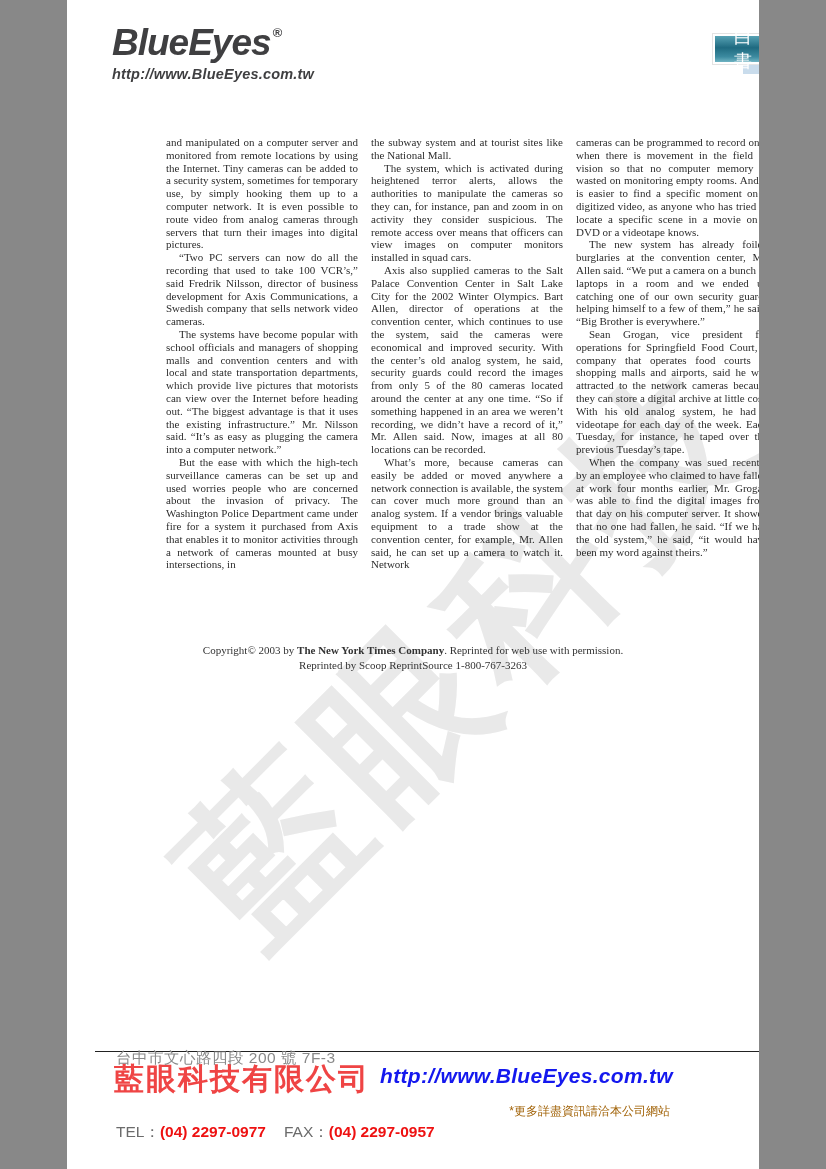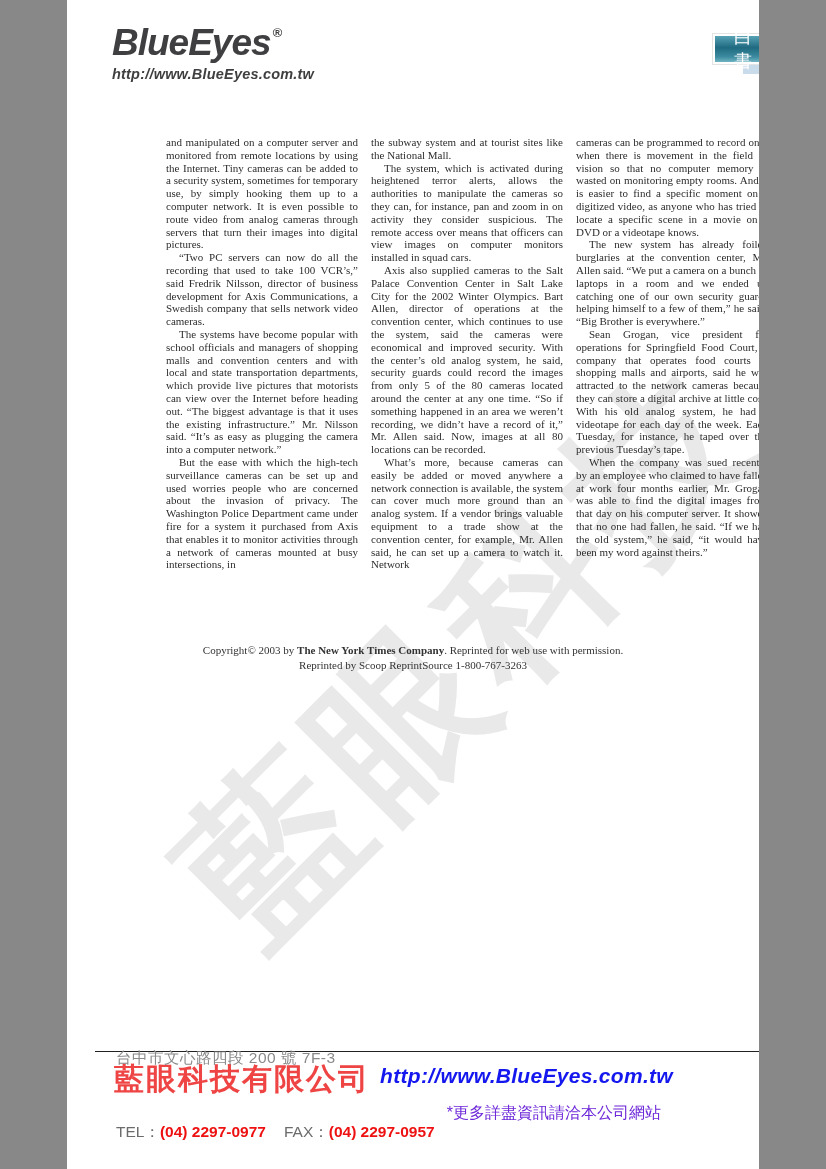--- a/index.html
+++ b/index.html
@@ -83,7 +83,7 @@
     position:absolute; right:86px; top:1064px; z-index:1;
     font-weight:bold; font-style:italic; font-size:21px; color:#1418ee; letter-spacing:0.3px;
   }
-  .note { position:absolute; right:98px; top:1103px; z-index:1; font-size:16px; color:#6d28d9; }
+  .note { position:absolute; right:89px; top:1103px; z-index:1; font-size:12px; color:#a16207; }
   .dots { position:absolute; left:754px; top:1105px; z-index:1; display:flex; gap:5px; }
   .dots span { width:5px; height:5px; border-radius:50%; background:#7fa1d0; display:block; }
   .pageno {

